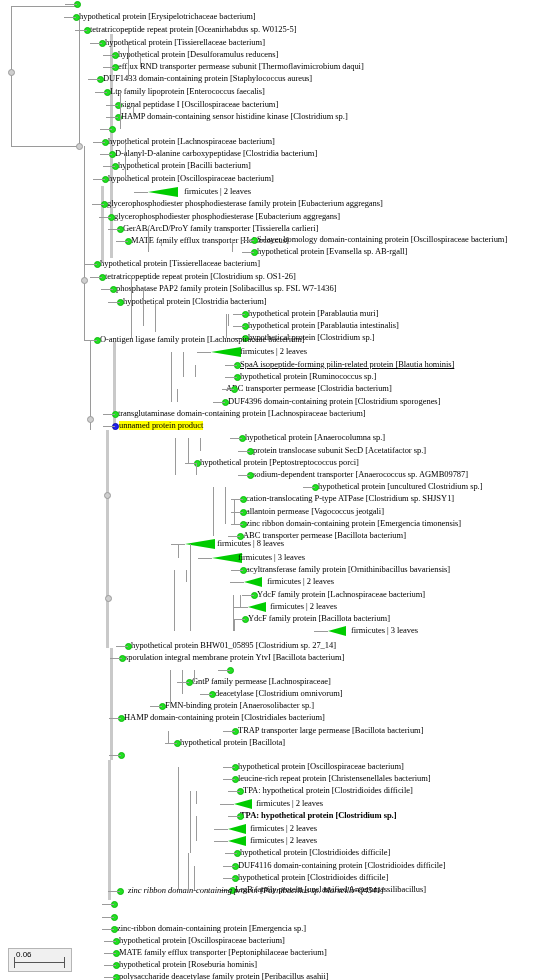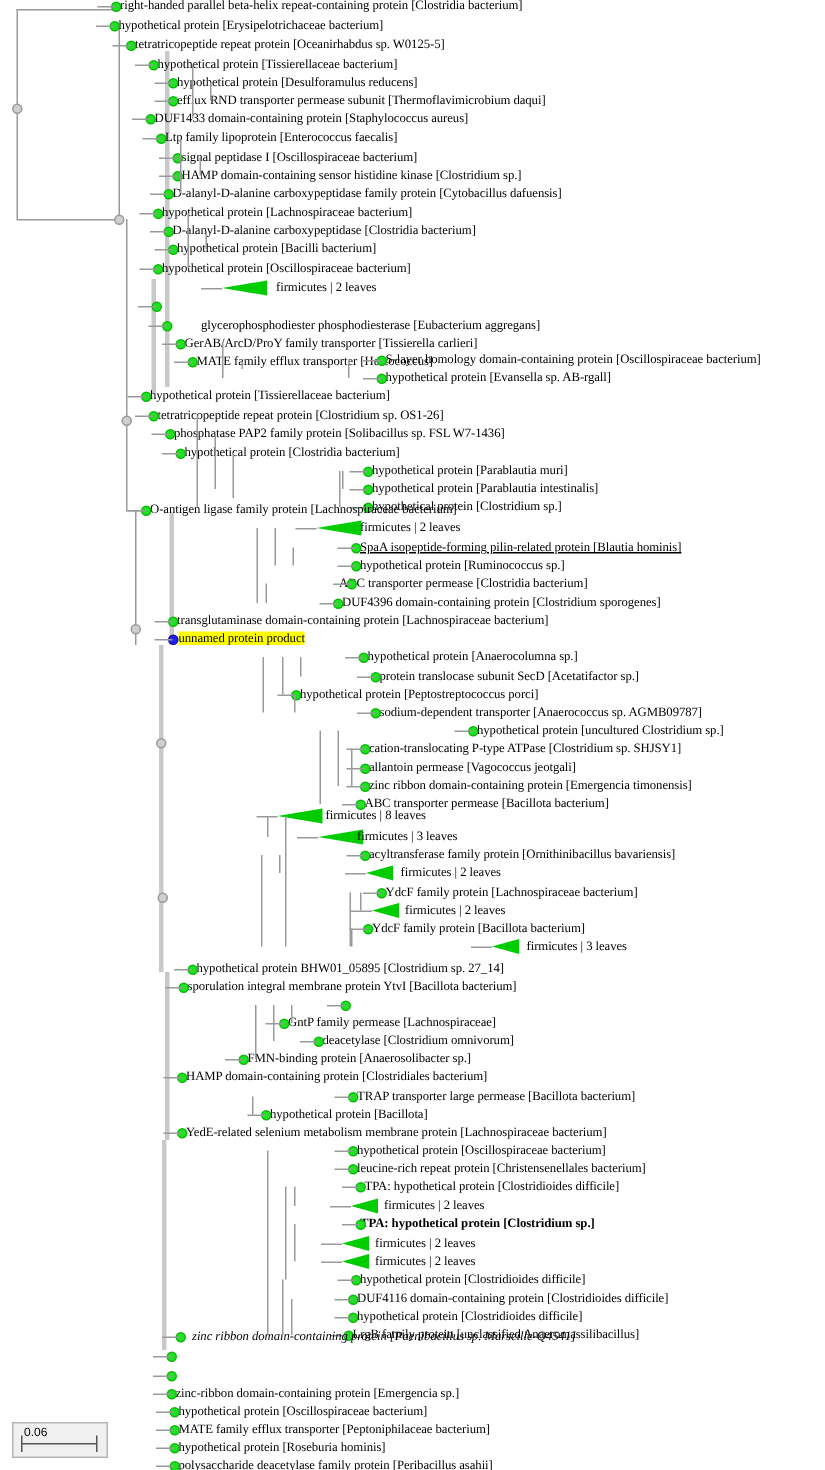--- a/index.html
+++ b/index.html
@@ -85,7 +85,6 @@
     <div class="vline" style="left: 84px; top: 146px; height: 194px;"></div>
     <div class="hline" style="left: 84px; top: 340px; width: 13px;"></div>
     <div class="vline" style="left: 90px; top: 340px; height: 90px;"></div>
-    <div class="lbl" style="left: 80px; top: -1px;">right-handed parallel beta-helix repeat-containing protein [Clostridia bacterium]</div>
     <div class="node" style="left: 77px; top: 4px;"></div>
     <div class="hline" style="left: 65px; top: 4px; width: 12px;"></div>
     <div class="lbl" style="left: 79px; top: 12px;">hypothetical protein [Erysipelotrichaceae bacterium]</div>

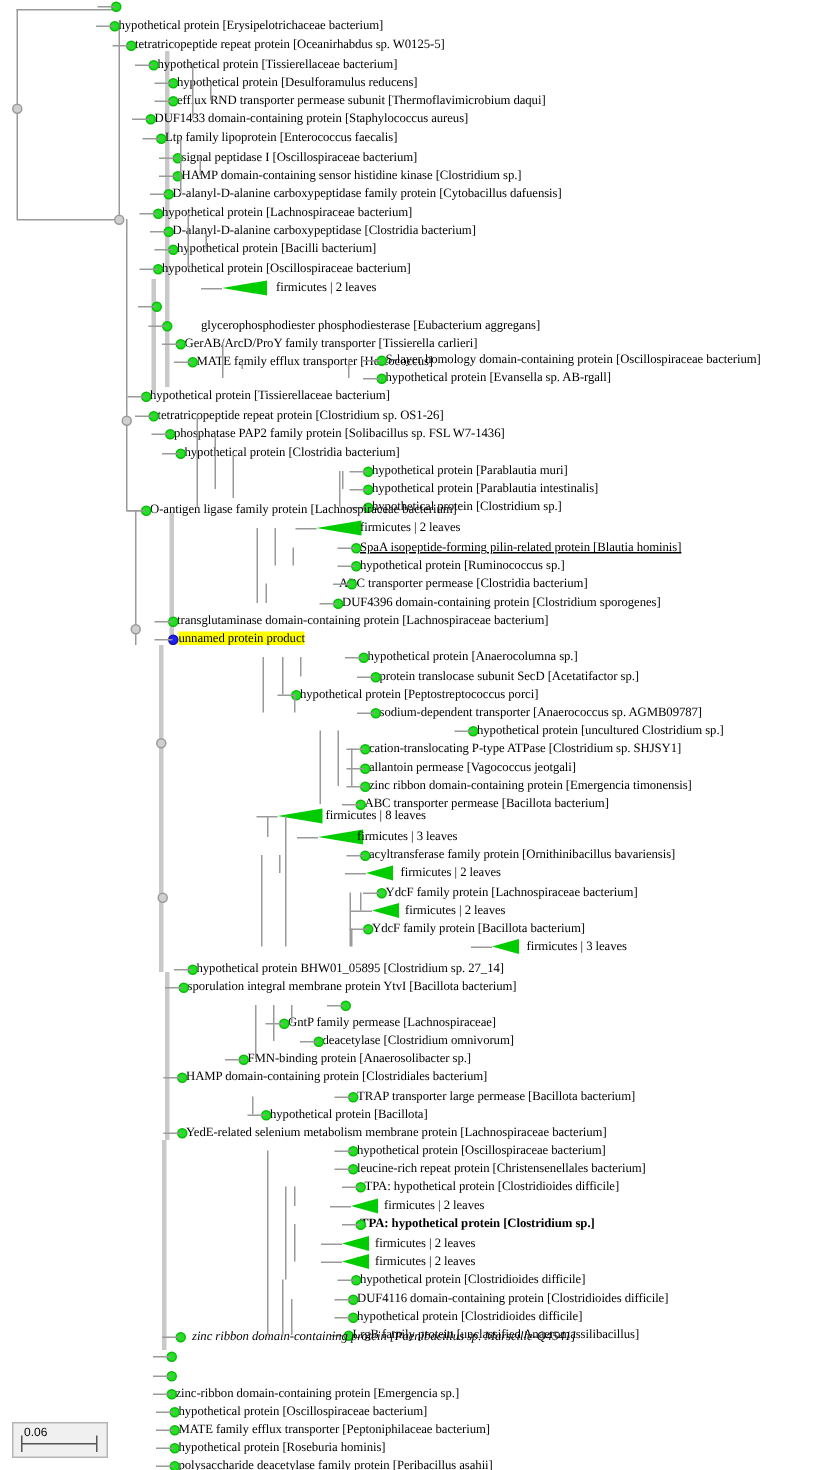--- a/index.html
+++ b/index.html
@@ -114,7 +114,6 @@
     <div class="lbl" style="left: 121px; top: 112px;">HAMP domain-containing sensor histidine kinase [Clostridium sp.]</div>
     <div class="node" style="left: 118px; top: 117px;"></div>
     <div class="hline" style="left: 106px; top: 117px; width: 12px;"></div>
-    <div class="lbl" style="left: 115px; top: 124px;">D-alanyl-D-alanine carboxypeptidase family protein [Cytobacillus dafuensis]</div>
     <div class="node" style="left: 112px; top: 129px;"></div>
     <div class="hline" style="left: 100px; top: 129px; width: 12px;"></div>
     <div class="lbl" style="left: 108px; top: 137px;">hypothetical protein [Lachnospiraceae bacterium]</div>

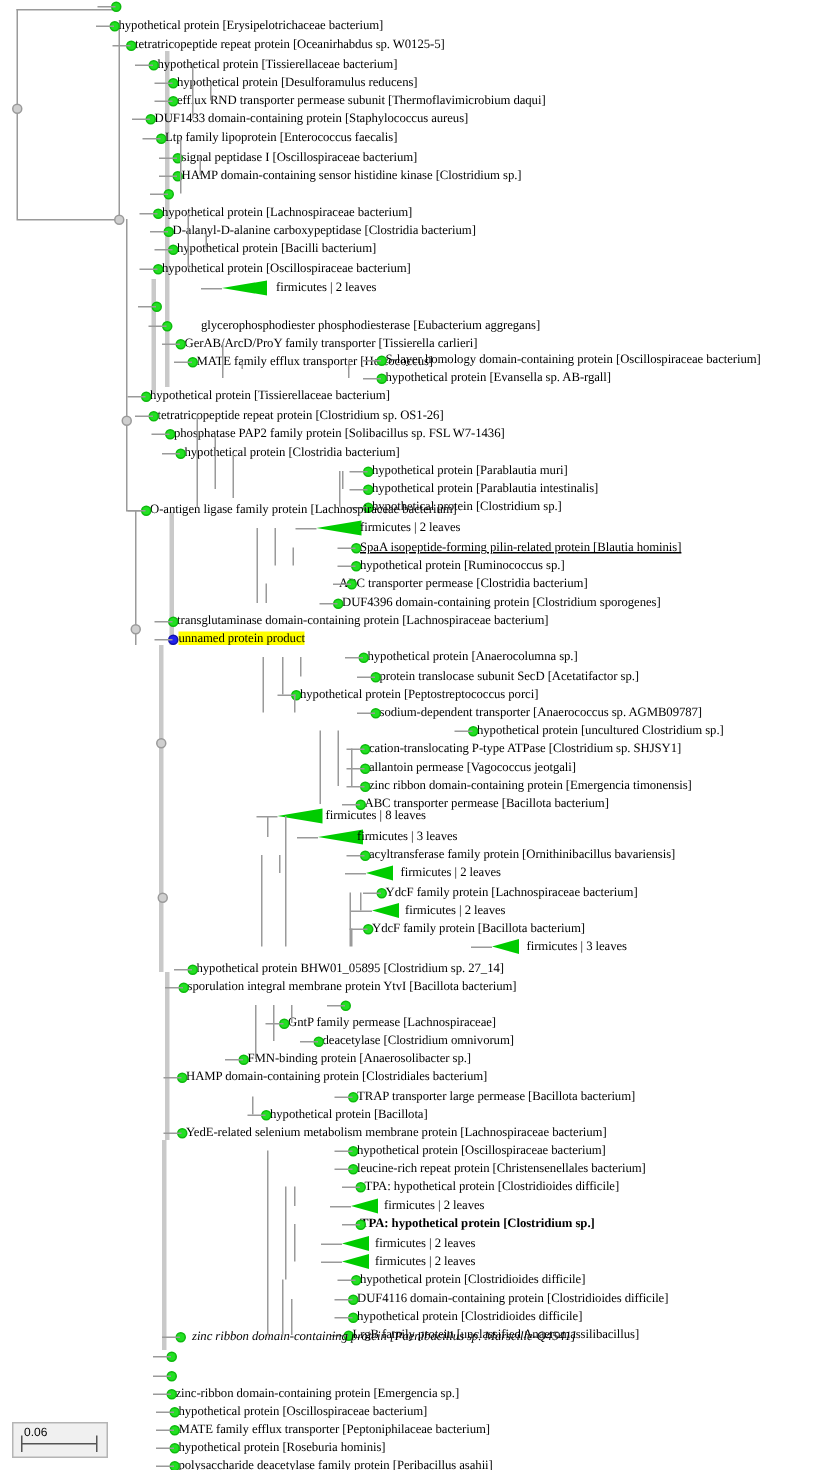--- a/index.html
+++ b/index.html
@@ -128,6 +128,7 @@
     <div class="lbl" style="left: 108px; top: 174px;">hypothetical protein [Oscillospiraceae bacterium]</div>
     <div class="node" style="left: 105px; top: 179px;"></div>
     <div class="hline" style="left: 93px; top: 179px; width: 12px;"></div>
+    <div class="lbl" style="left: 107px; top: 199px;">glycerophosphodiester phosphodiesterase family protein [Eubacterium aggregans]</div>
     <div class="node" style="left: 104px; top: 204px;"></div>
     <div class="hline" style="left: 92px; top: 204px; width: 12px;"></div>
     <div class="lbl" style="left: 114px; top: 212px; margin-left: 20px;">glycerophosphodiester phosphodiesterase [Eubacterium aggregans]</div>

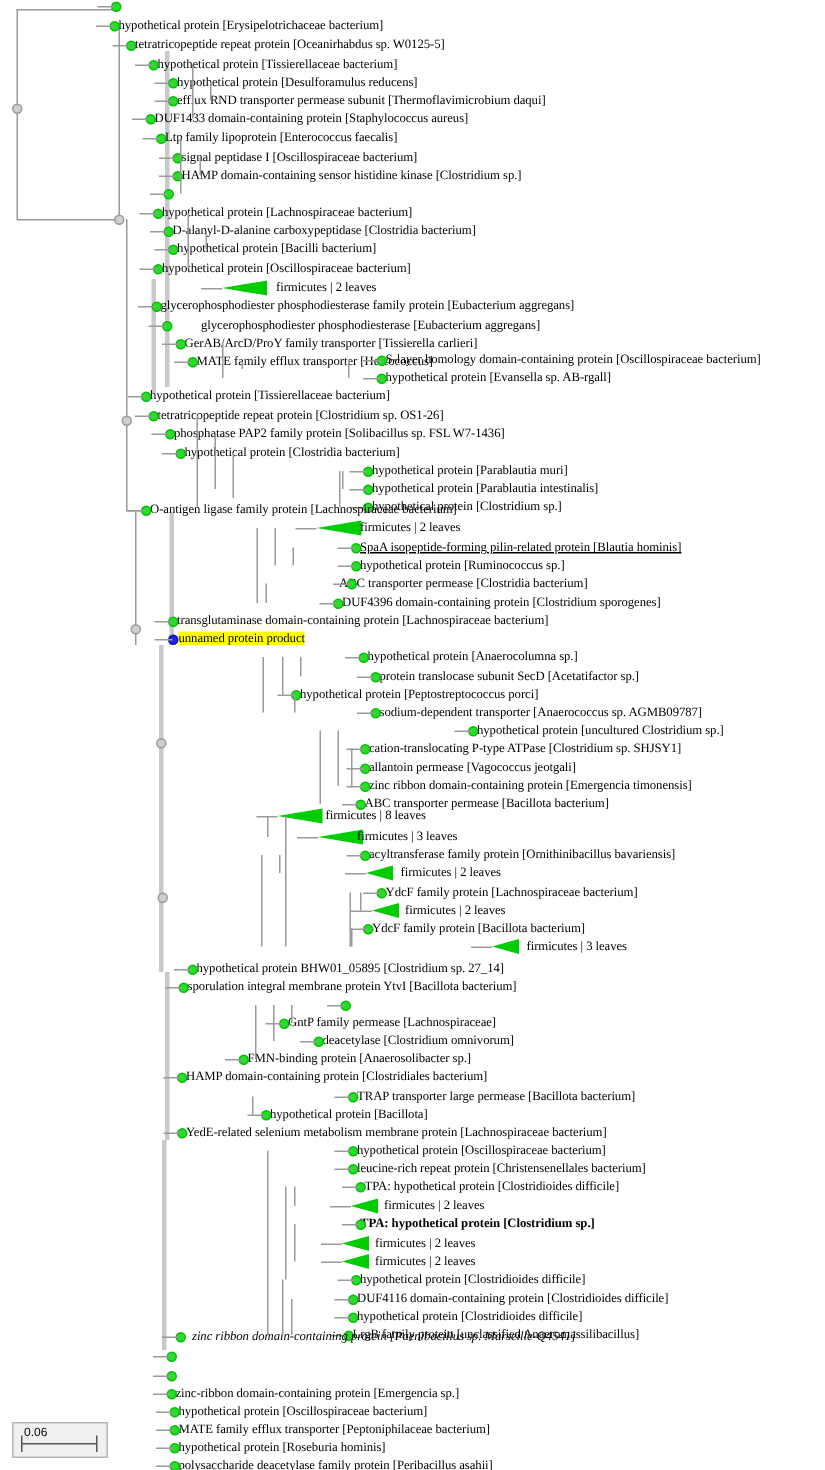--- a/index.html
+++ b/index.html
@@ -131,7 +131,7 @@
     <div class="lbl" style="left: 107px; top: 199px;">glycerophosphodiester phosphodiesterase family protein [Eubacterium aggregans]</div>
     <div class="node" style="left: 104px; top: 204px;"></div>
     <div class="hline" style="left: 92px; top: 204px; width: 12px;"></div>
-    <div class="lbl" style="left: 114px; top: 212px; margin-left: 20px;">glycerophosphodiester phosphodiesterase [Eubacterium aggregans]</div>
+    <div class="lbl" style="left: 114px; top: 212px;">glycerophosphodiester phosphodiesterase [Eubacterium aggregans]</div>
     <div class="node" style="left: 111px; top: 217px;"></div>
     <div class="hline" style="left: 99px; top: 217px; width: 12px;"></div>
     <div class="lbl" style="left: 123px; top: 224px;">GerAB/ArcD/ProY family transporter [Tissierella carlieri]</div>

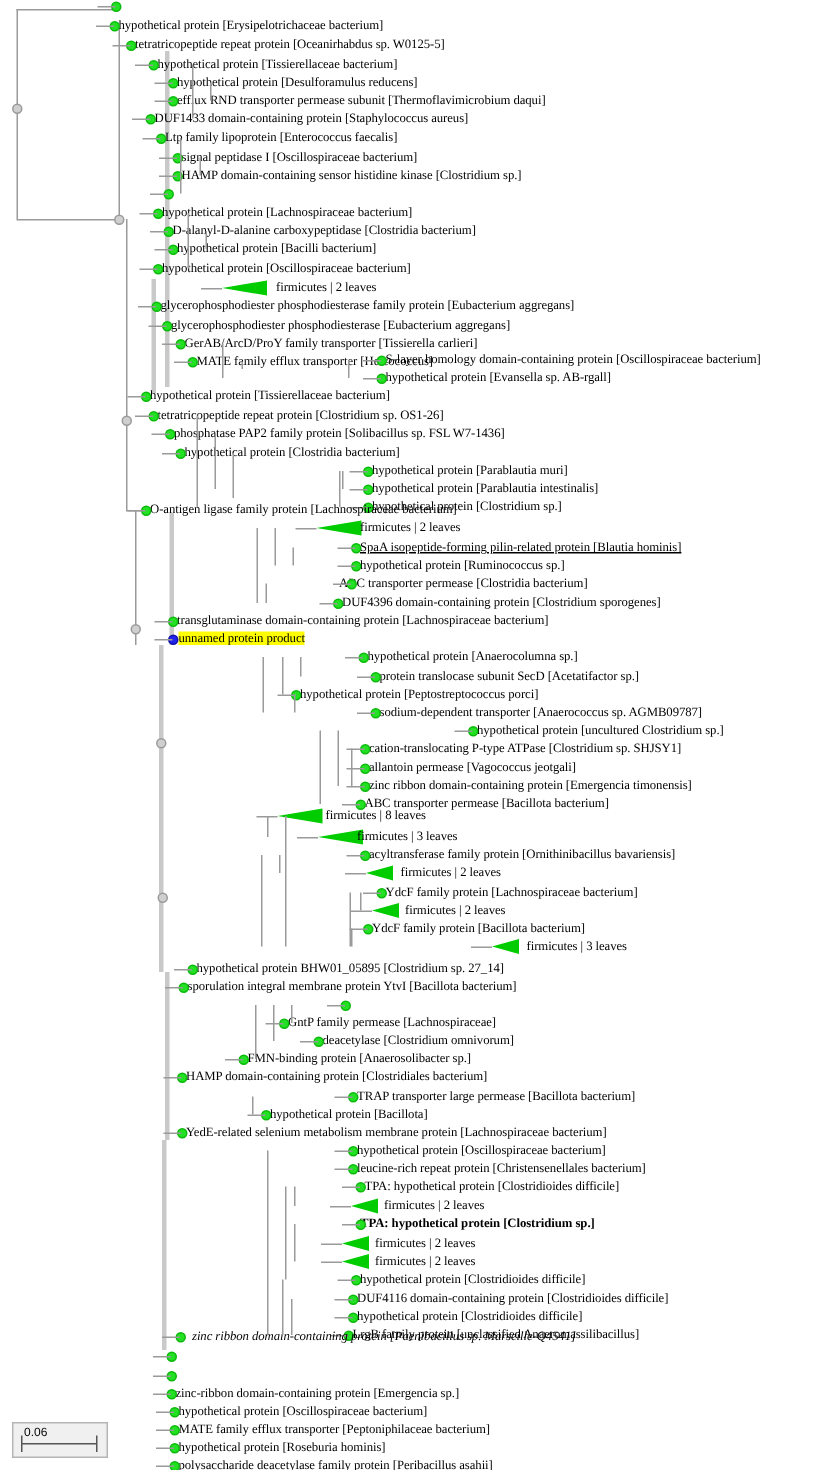--- a/index.html
+++ b/index.html
@@ -250,7 +250,6 @@
     <div class="lbl" style="left: 180px; top: 738px;">hypothetical protein [Bacillota]</div>
     <div class="node" style="left: 177px; top: 743px;"></div>
     <div class="hline" style="left: 165px; top: 743px; width: 12px;"></div>
-    <div class="lbl" style="left: 124px; top: 750px;">YedE-related selenium metabolism membrane protein [Lachnospiraceae bacterium]</div>
     <div class="node" style="left: 121px; top: 755px;"></div>
     <div class="hline" style="left: 109px; top: 755px; width: 12px;"></div>
     <div class="lbl" style="left: 238px; top: 762px;">hypothetical protein [Oscillospiraceae bacterium]</div>

